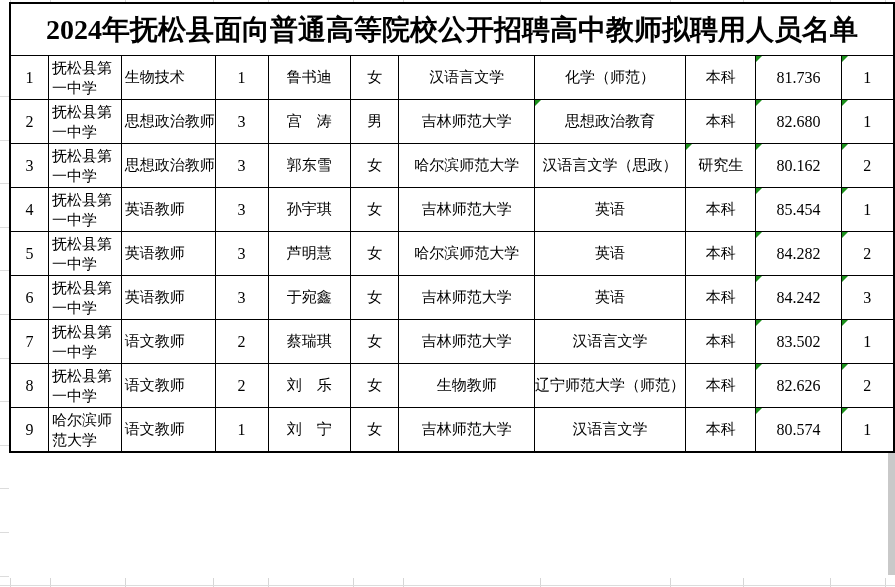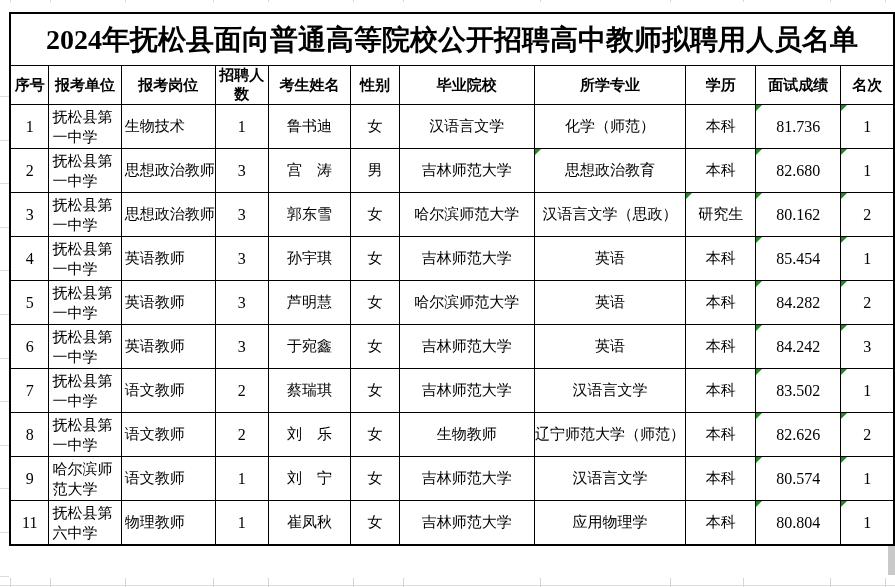--- a/index.html
+++ b/index.html
@@ -6,7 +6,7 @@
   #stage{position:relative;width:895px;height:587px;background:#ffffff;overflow:hidden;
          font-family:"Liberation Sans","DejaVu Sans",sans-serif;color:#000;}
   
-  table.roster{position:absolute;left:9px;top:12px;border-collapse:collapse;table-layout:fixed;
+  table.roster{position:absolute;left:9px;top:2px;border-collapse:collapse;table-layout:fixed;
                border:2px solid #000;background:#fff;}
   th,td{border:1px solid #000;padding:0;position:relative;overflow:hidden;vertical-align:middle;}
   td.title-cell{height:51px;font-family:"Liberation Serif","DejaVu Serif",serif;font-weight:bold;

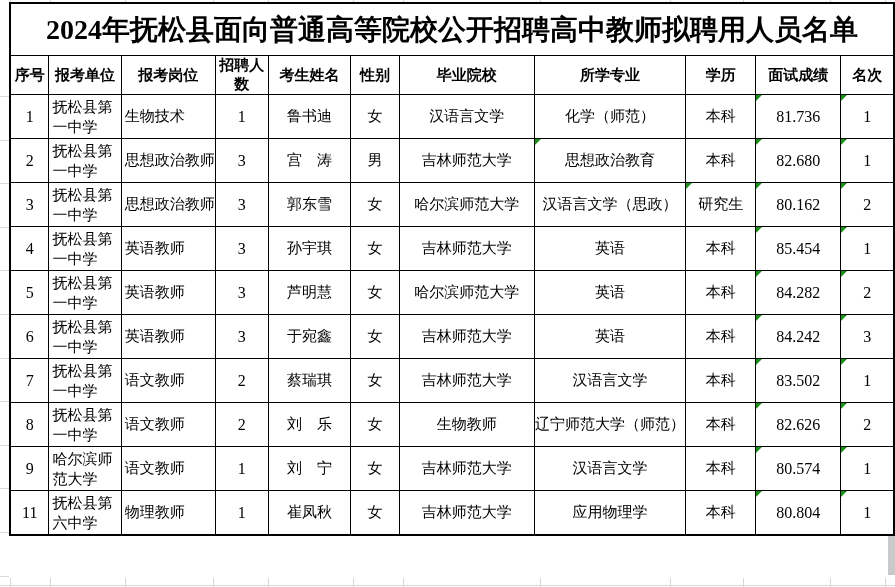--- a/index.html
+++ b/index.html
@@ -93,19 +93,6 @@
       <tr>
         <td class="title-cell" colspan="11">2024年抚松县面向普通高等院校公开招聘高中教师拟聘用人员名单</td>
       </tr>
-      <tr>
-          <th class="c0">序号</th>
-          <th class="c1">报考单位</th>
-          <th class="c2">报考岗位</th>
-          <th class="c3">招聘人数</th>
-          <th class="c4">考生姓名</th>
-          <th class="c5">性别</th>
-          <th class="c6">毕业院校</th>
-          <th class="c7">所学专业</th>
-          <th class="c8">学历</th>
-          <th class="c9">面试成绩</th>
-          <th class="c10">名次</th>
-        </tr>
     </thead>
     <tbody>
         <tr>

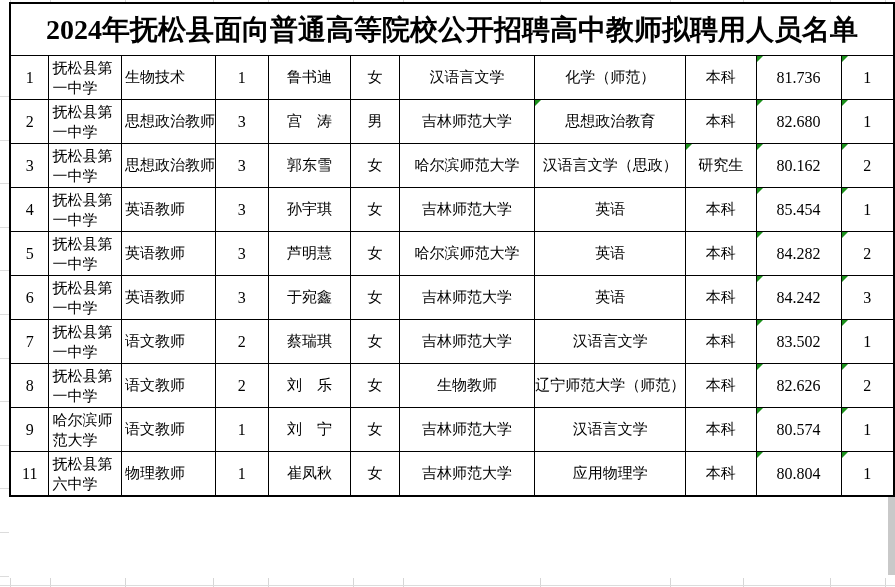--- a/index.html
+++ b/index.html
@@ -212,19 +212,6 @@
           <td class="c9">80.574<i class="tri" style="border-top-color: rgb(26, 143, 26);"></i></td>
           <td class="c10">1<i class="tri" style="border-top-color: rgb(26, 143, 26);"></i></td>
         </tr>
-        <tr>
-          <td class="c0">11</td>
-          <td class="c1">抚松县第六中学</td>
-          <td class="c2">物理教师</td>
-          <td class="c3">1</td>
-          <td class="c4">崔凤秋</td>
-          <td class="c5">女</td>
-          <td class="c6">吉林师范大学</td>
-          <td class="c7">应用物理学</td>
-          <td class="c8">本科</td>
-          <td class="c9">80.804<i class="tri" style="border-top-color: rgb(26, 143, 26);"></i></td>
-          <td class="c10">1<i class="tri" style="border-top-color: rgb(26, 143, 26);"></i></td>
-        </tr>
       </tbody>
   </table>
 

